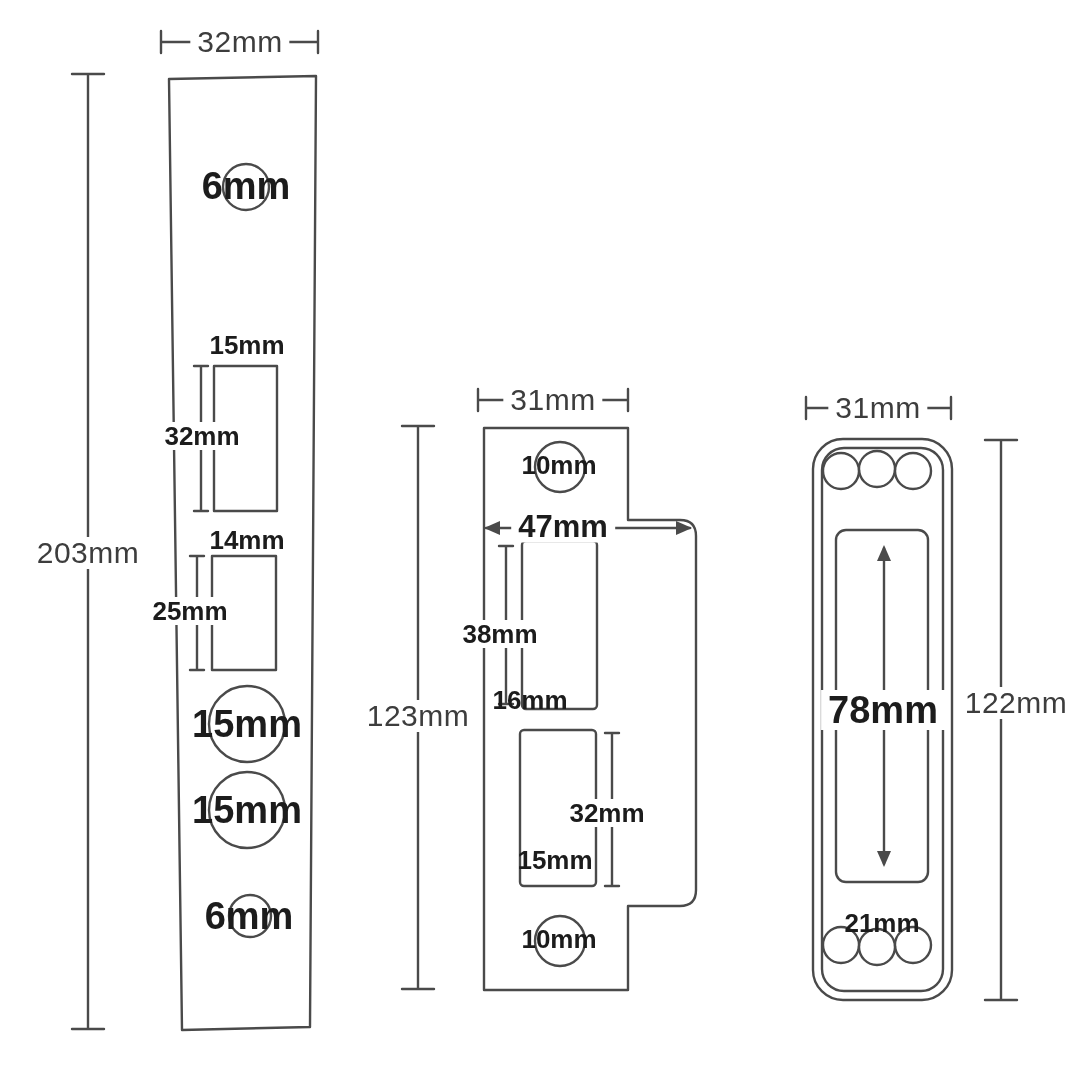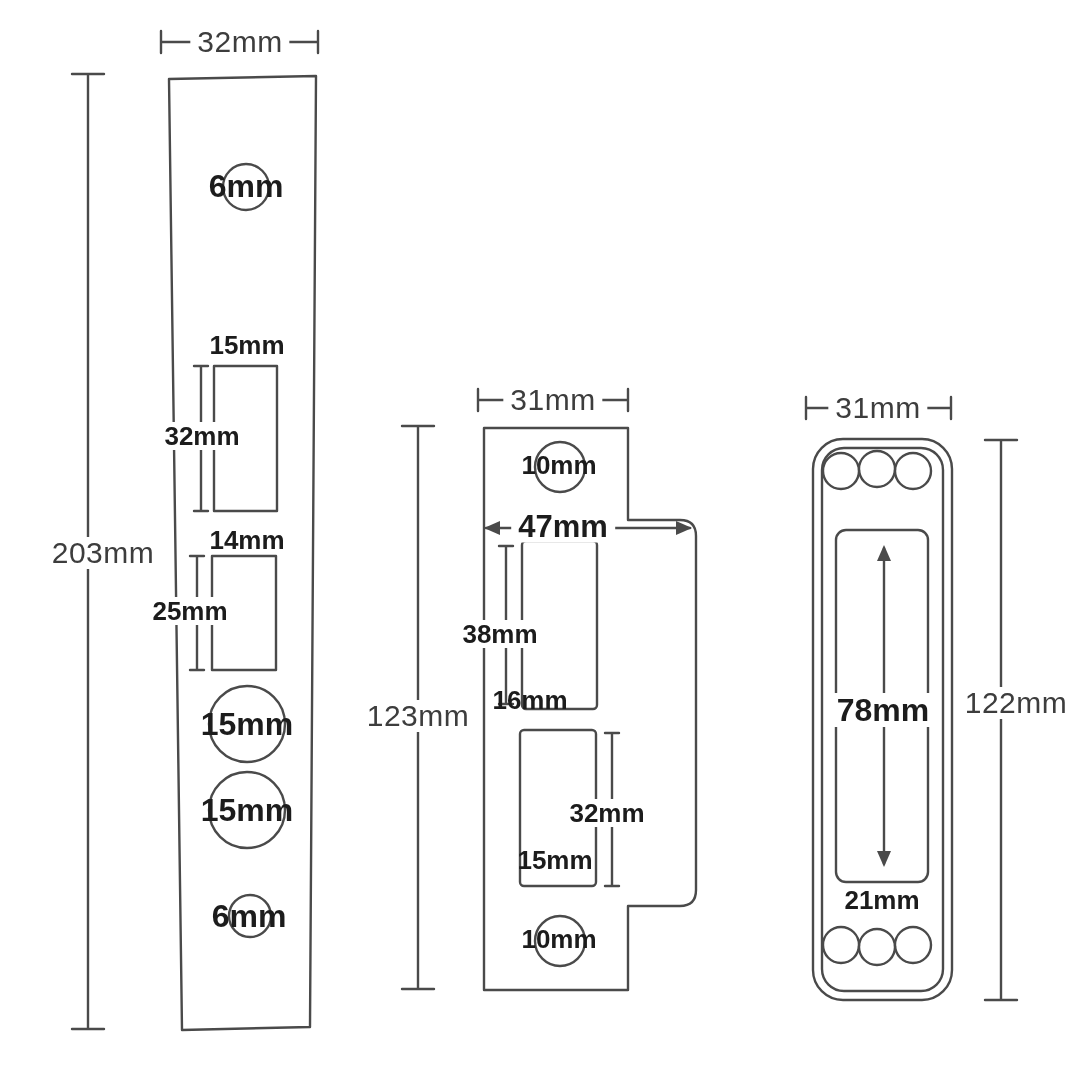--- a/index.html
+++ b/index.html
@@ -19,7 +19,7 @@
   }
   .dim{font-size:30px;font-weight:400;color:#3d3d3d;letter-spacing:.5px;}
   .bold{font-size:26px;font-weight:700;color:#1c1c1c;}
-  .boldlg{font-size:32px;font-weight:700;color:#1c1c1c;}
+  .boldlg{font-size:38px;font-weight:700;color:#1c1c1c;}
   .big47{font-size:31px;font-weight:700;color:#1c1c1c;}
   .bg{background:#ffffff;padding:1px 7px;}
 </style>

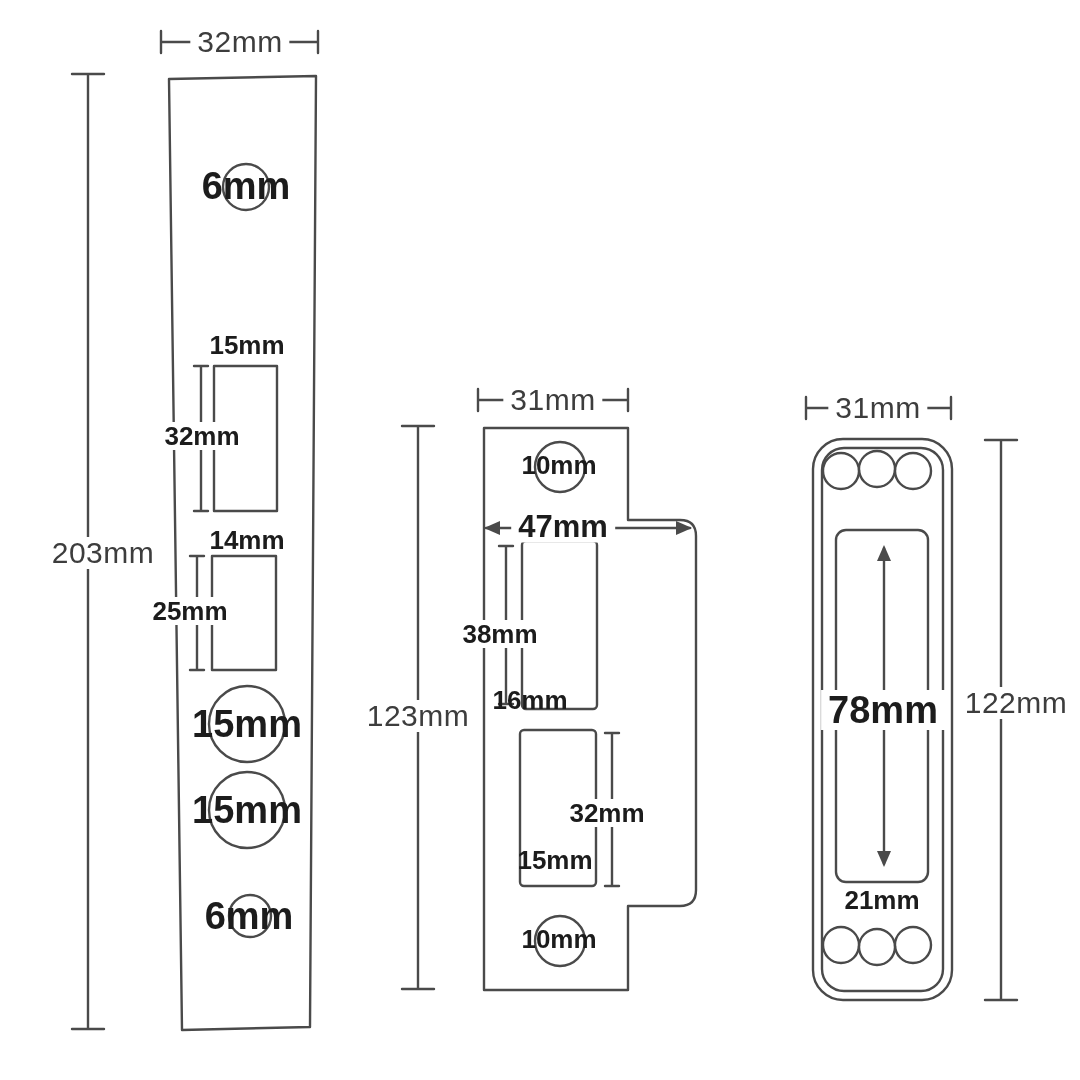--- a/index.html
+++ b/index.html
@@ -108,7 +108,7 @@
   </svg>
 
   <div class="lbl dim bg" style="left:240px;top:42px">32mm</div>
-  <div class="lbl dim bg" style="left:103px;top:553px">203mm</div>
+  <div class="lbl dim bg" style="left:88px;top:553px">203mm</div>
   <div class="lbl boldlg" style="left:246px;top:186px">6mm</div>
   <div class="lbl bold" style="left:247px;top:345px">15mm</div>
   <div class="lbl bold bg" style="left:202px;top:436px">32mm</div>

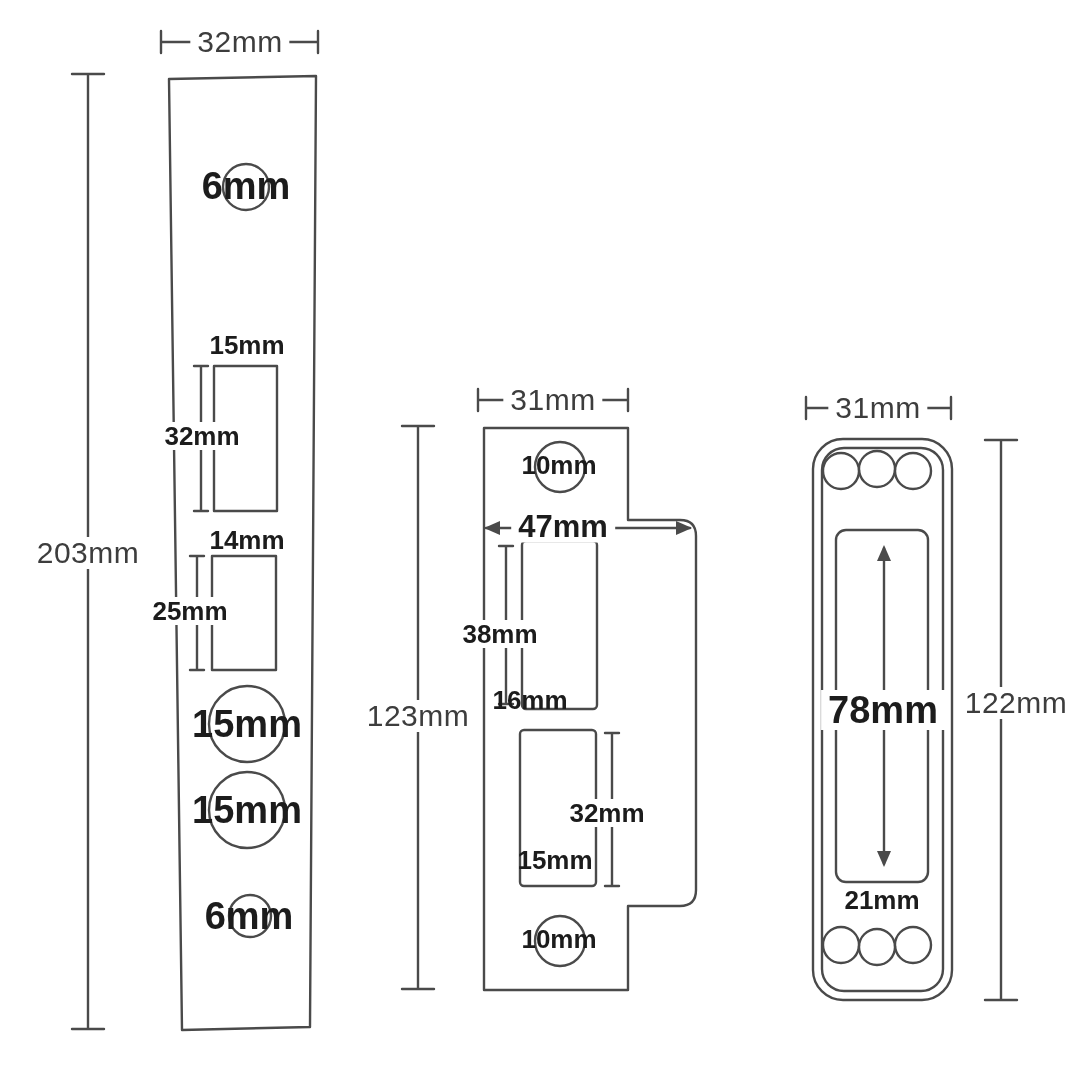--- a/index.html
+++ b/index.html
@@ -131,7 +131,7 @@
   <div class="lbl dim bg" style="left:878px;top:408px">31mm</div>
   <div class="lbl dim bg" style="left:1016px;top:703px">122mm</div>
   <div class="lbl boldlg bg" style="left:883px;top:710px">78mm</div>
-  <div class="lbl bold" style="left:882px;top:900px">21mm</div>
+  <div class="lbl bold" style="left:882px;top:923px">21mm</div>
 
 </div>
 

